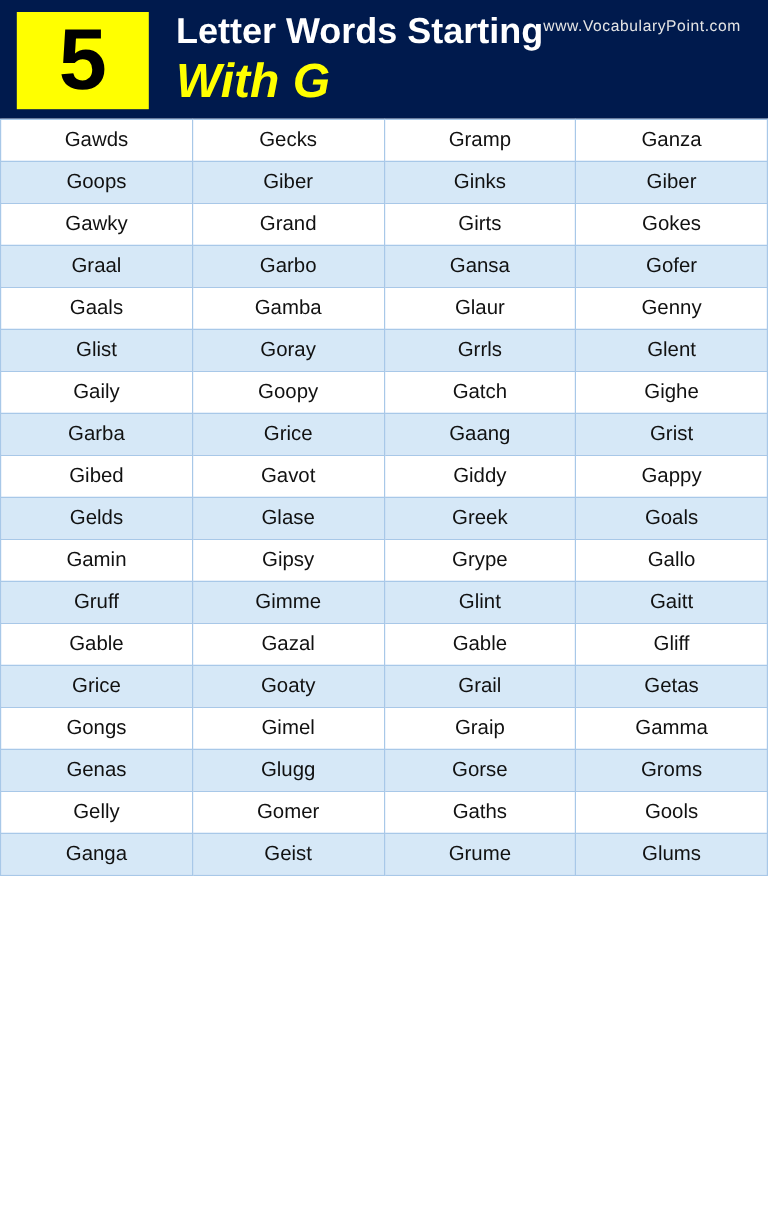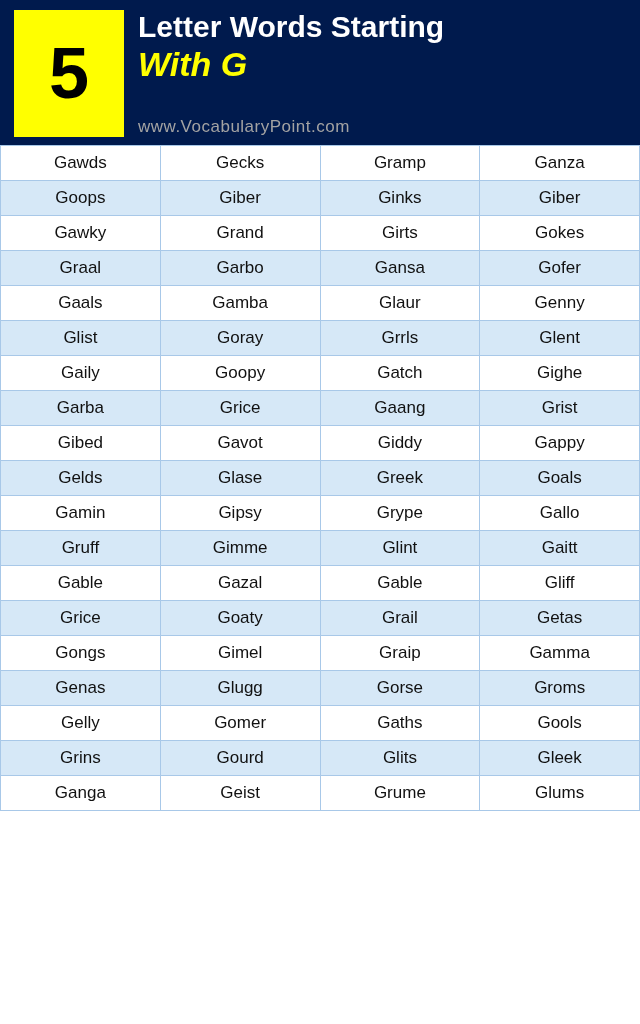--- a/index.html
+++ b/index.html
@@ -32,10 +32,9 @@
     }
     .header-text {
       display: flex;
-      flex-direction: column;
+      flex-direction: row;
       justify-content: center;
       flex: 1;
-      gap: 29px;
     }
     .header-title {
       color: #fff;

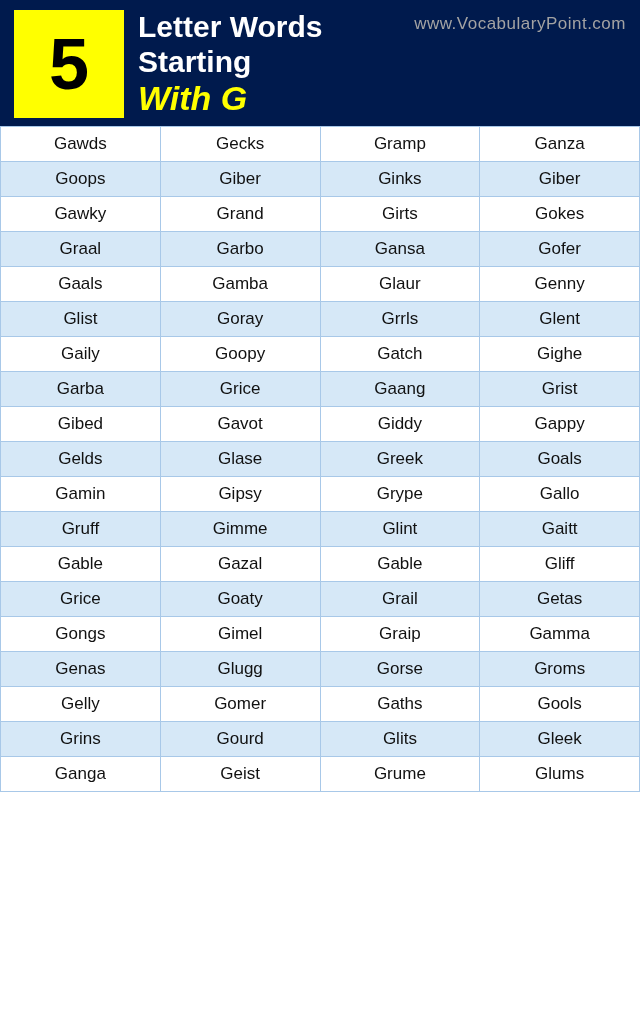--- a/index.html
+++ b/index.html
@@ -49,8 +49,8 @@
       font-style: italic;
     }
     .header-url {
-      color: #a3a3a3;
-      font-size: 17px;
+      color: #e5e5e5;
+      font-size: 13px;
       margin-top: 4px;
       letter-spacing: 0.5px;
     }

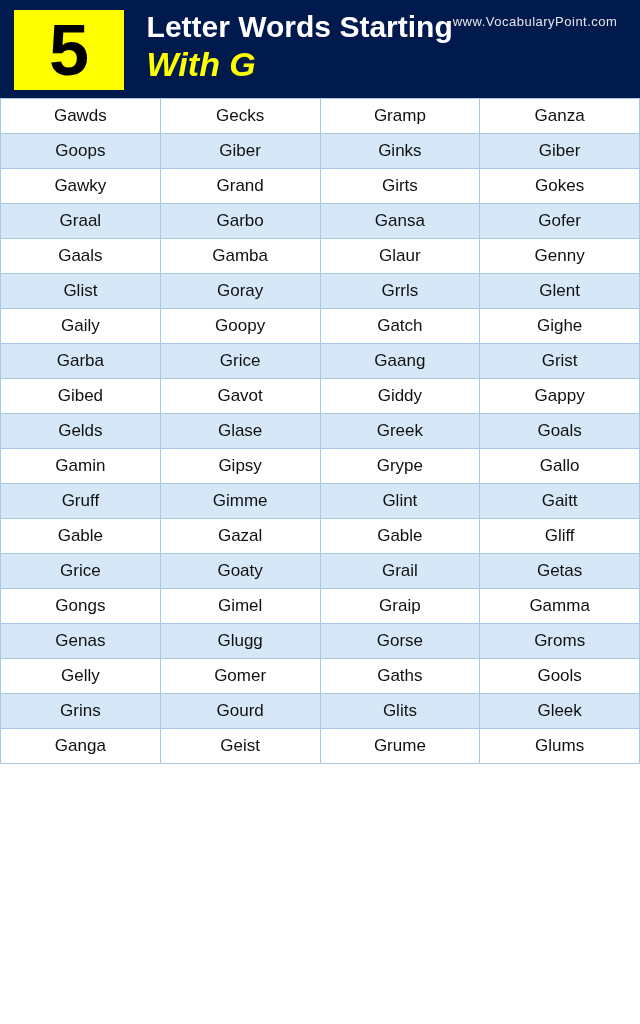--- a/index.html
+++ b/index.html
@@ -44,7 +44,7 @@
     }
     .header-title-with {
       color: #ffff00;
-      font-size: 34px;
+      font-size: 40px;
       font-weight: 900;
       font-style: italic;
     }

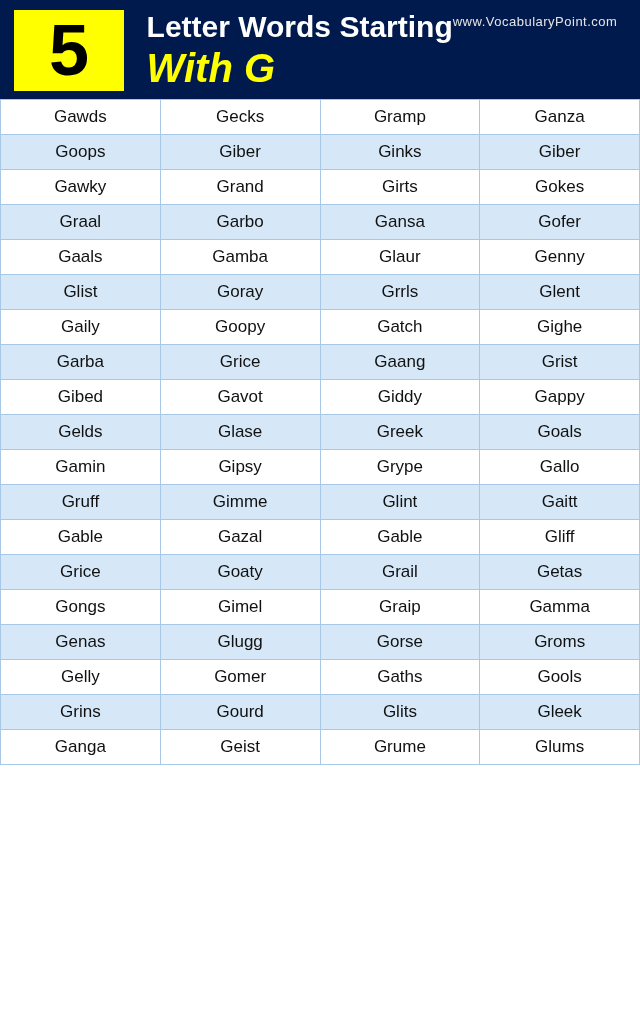--- a/index.html
+++ b/index.html
@@ -194,12 +194,6 @@
         <td>Gools</td>
       </tr>
       <tr>
-        <td>Grins</td>
-        <td>Gourd</td>
-        <td>Glits</td>
-        <td>Gleek</td>
-      </tr>
-      <tr>
         <td>Ganga</td>
         <td>Geist</td>
         <td>Grume</td>

